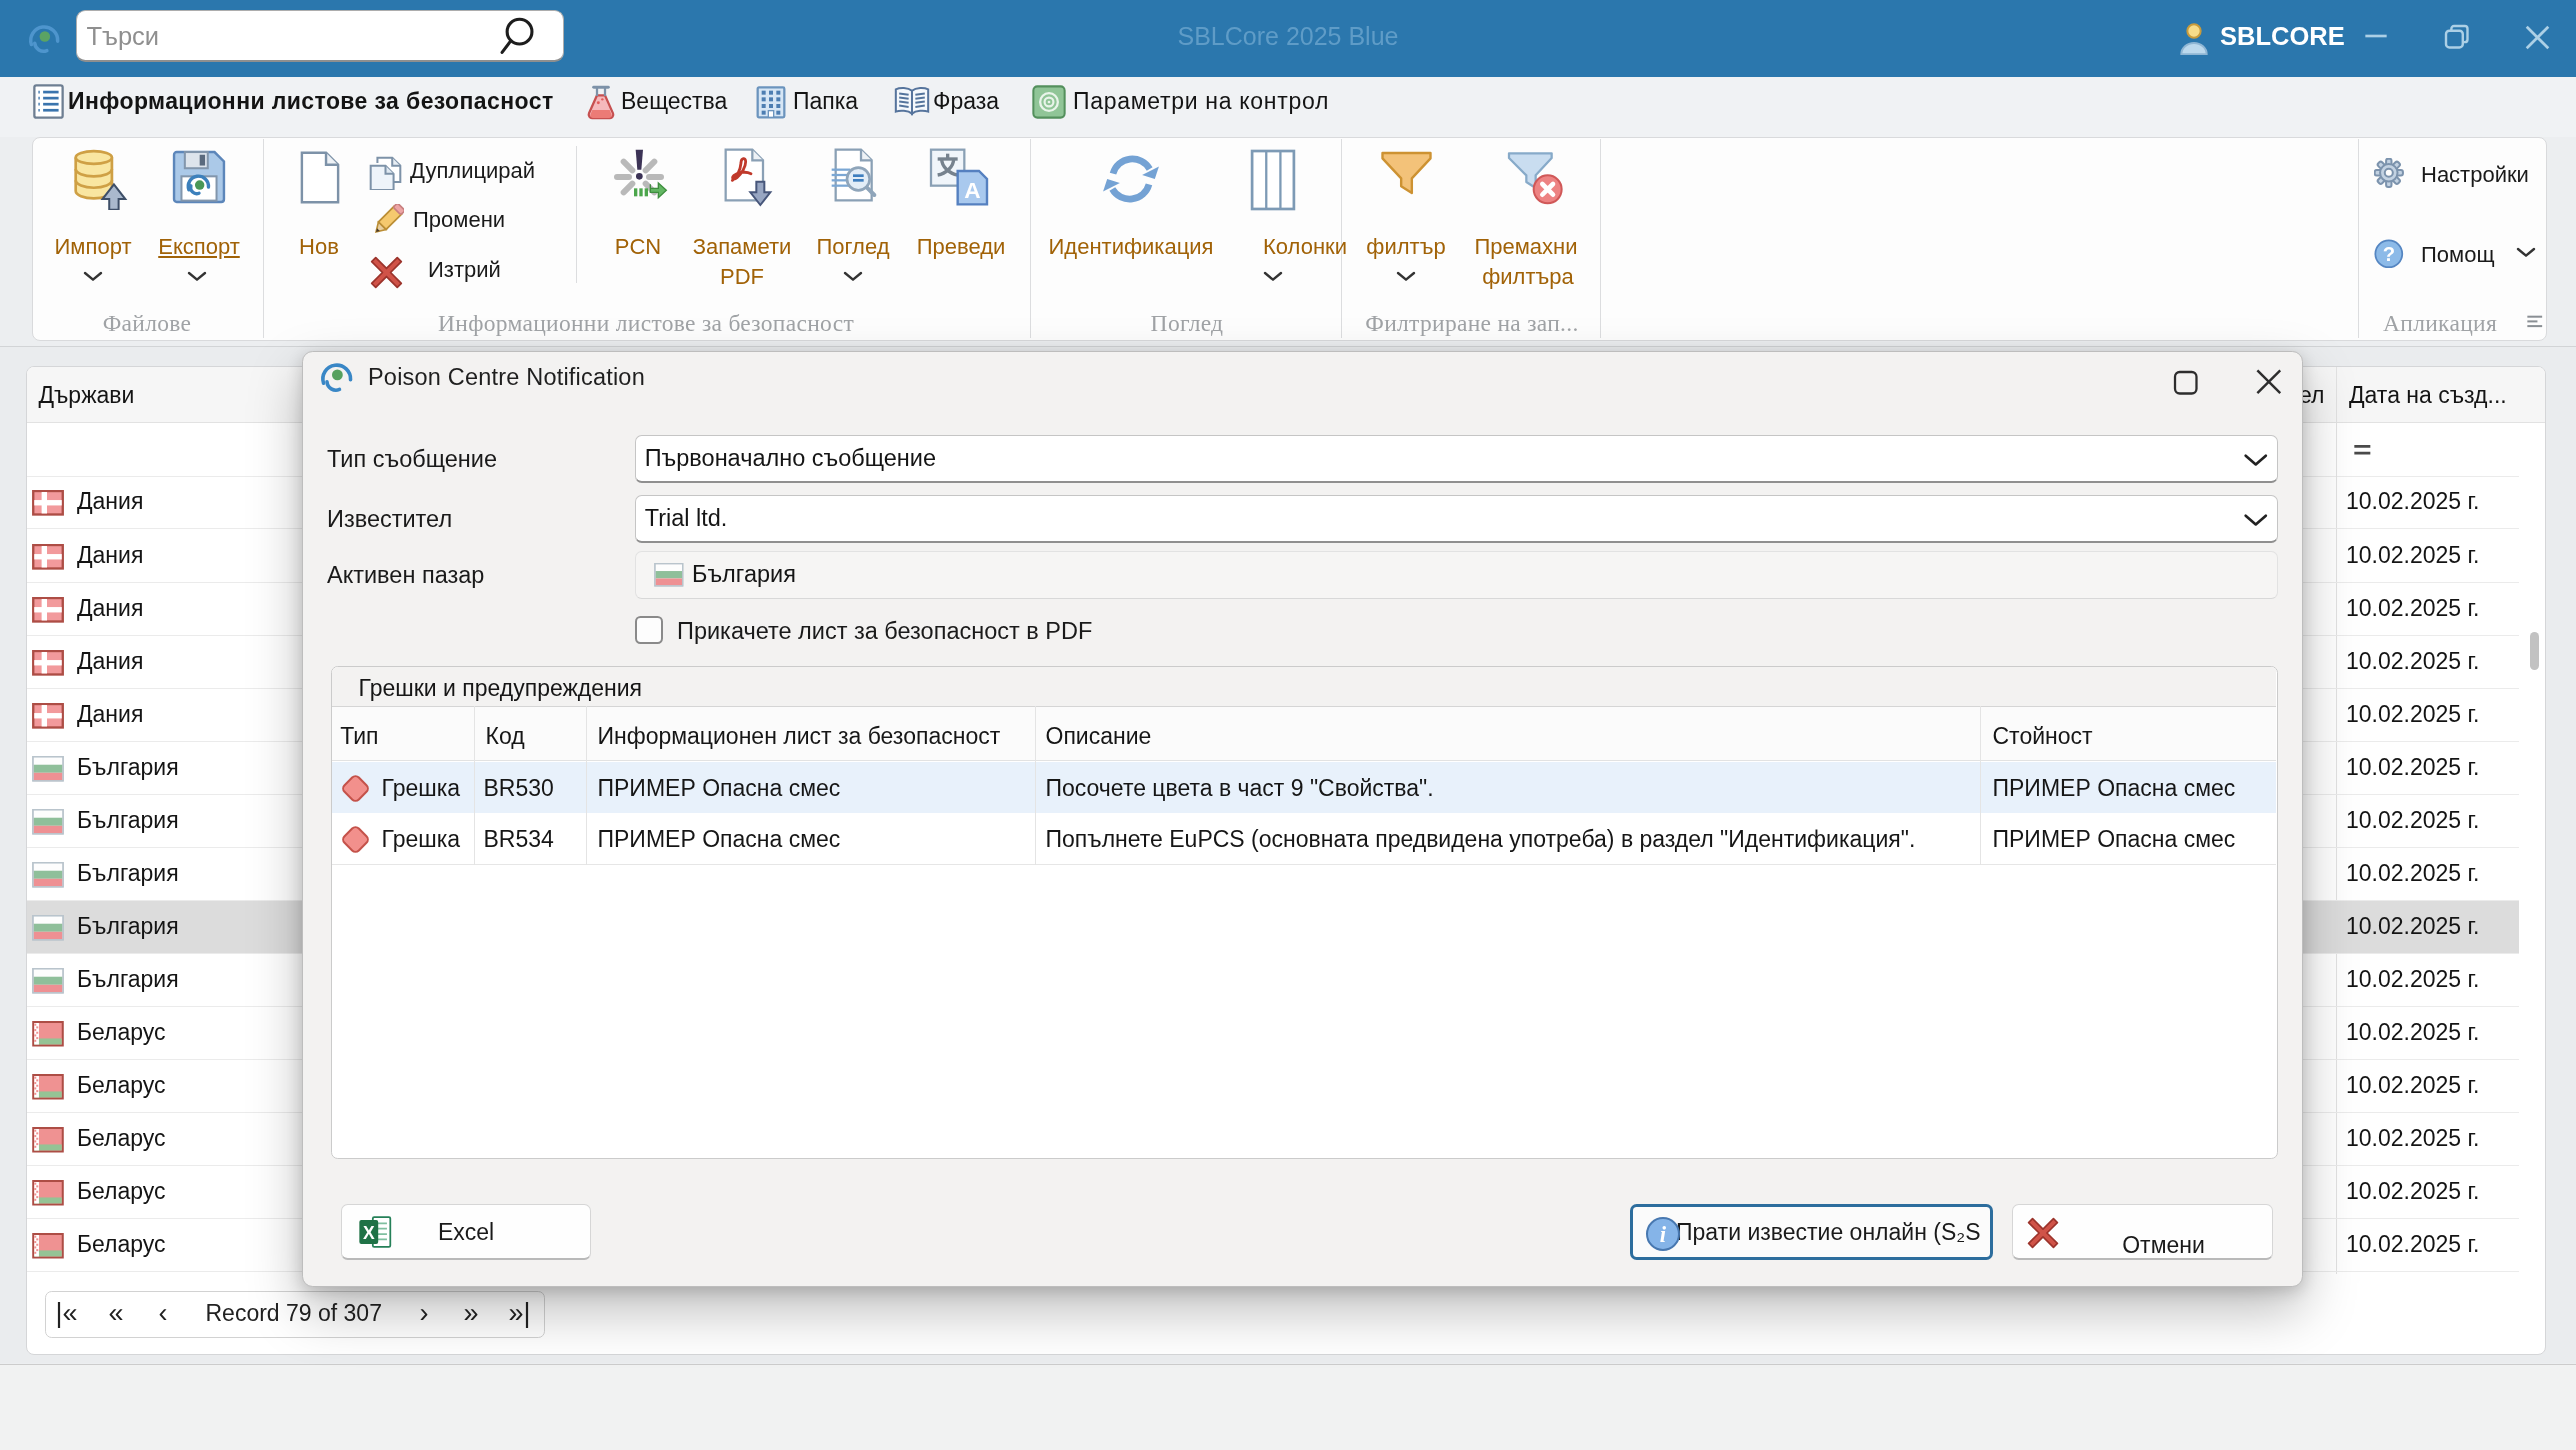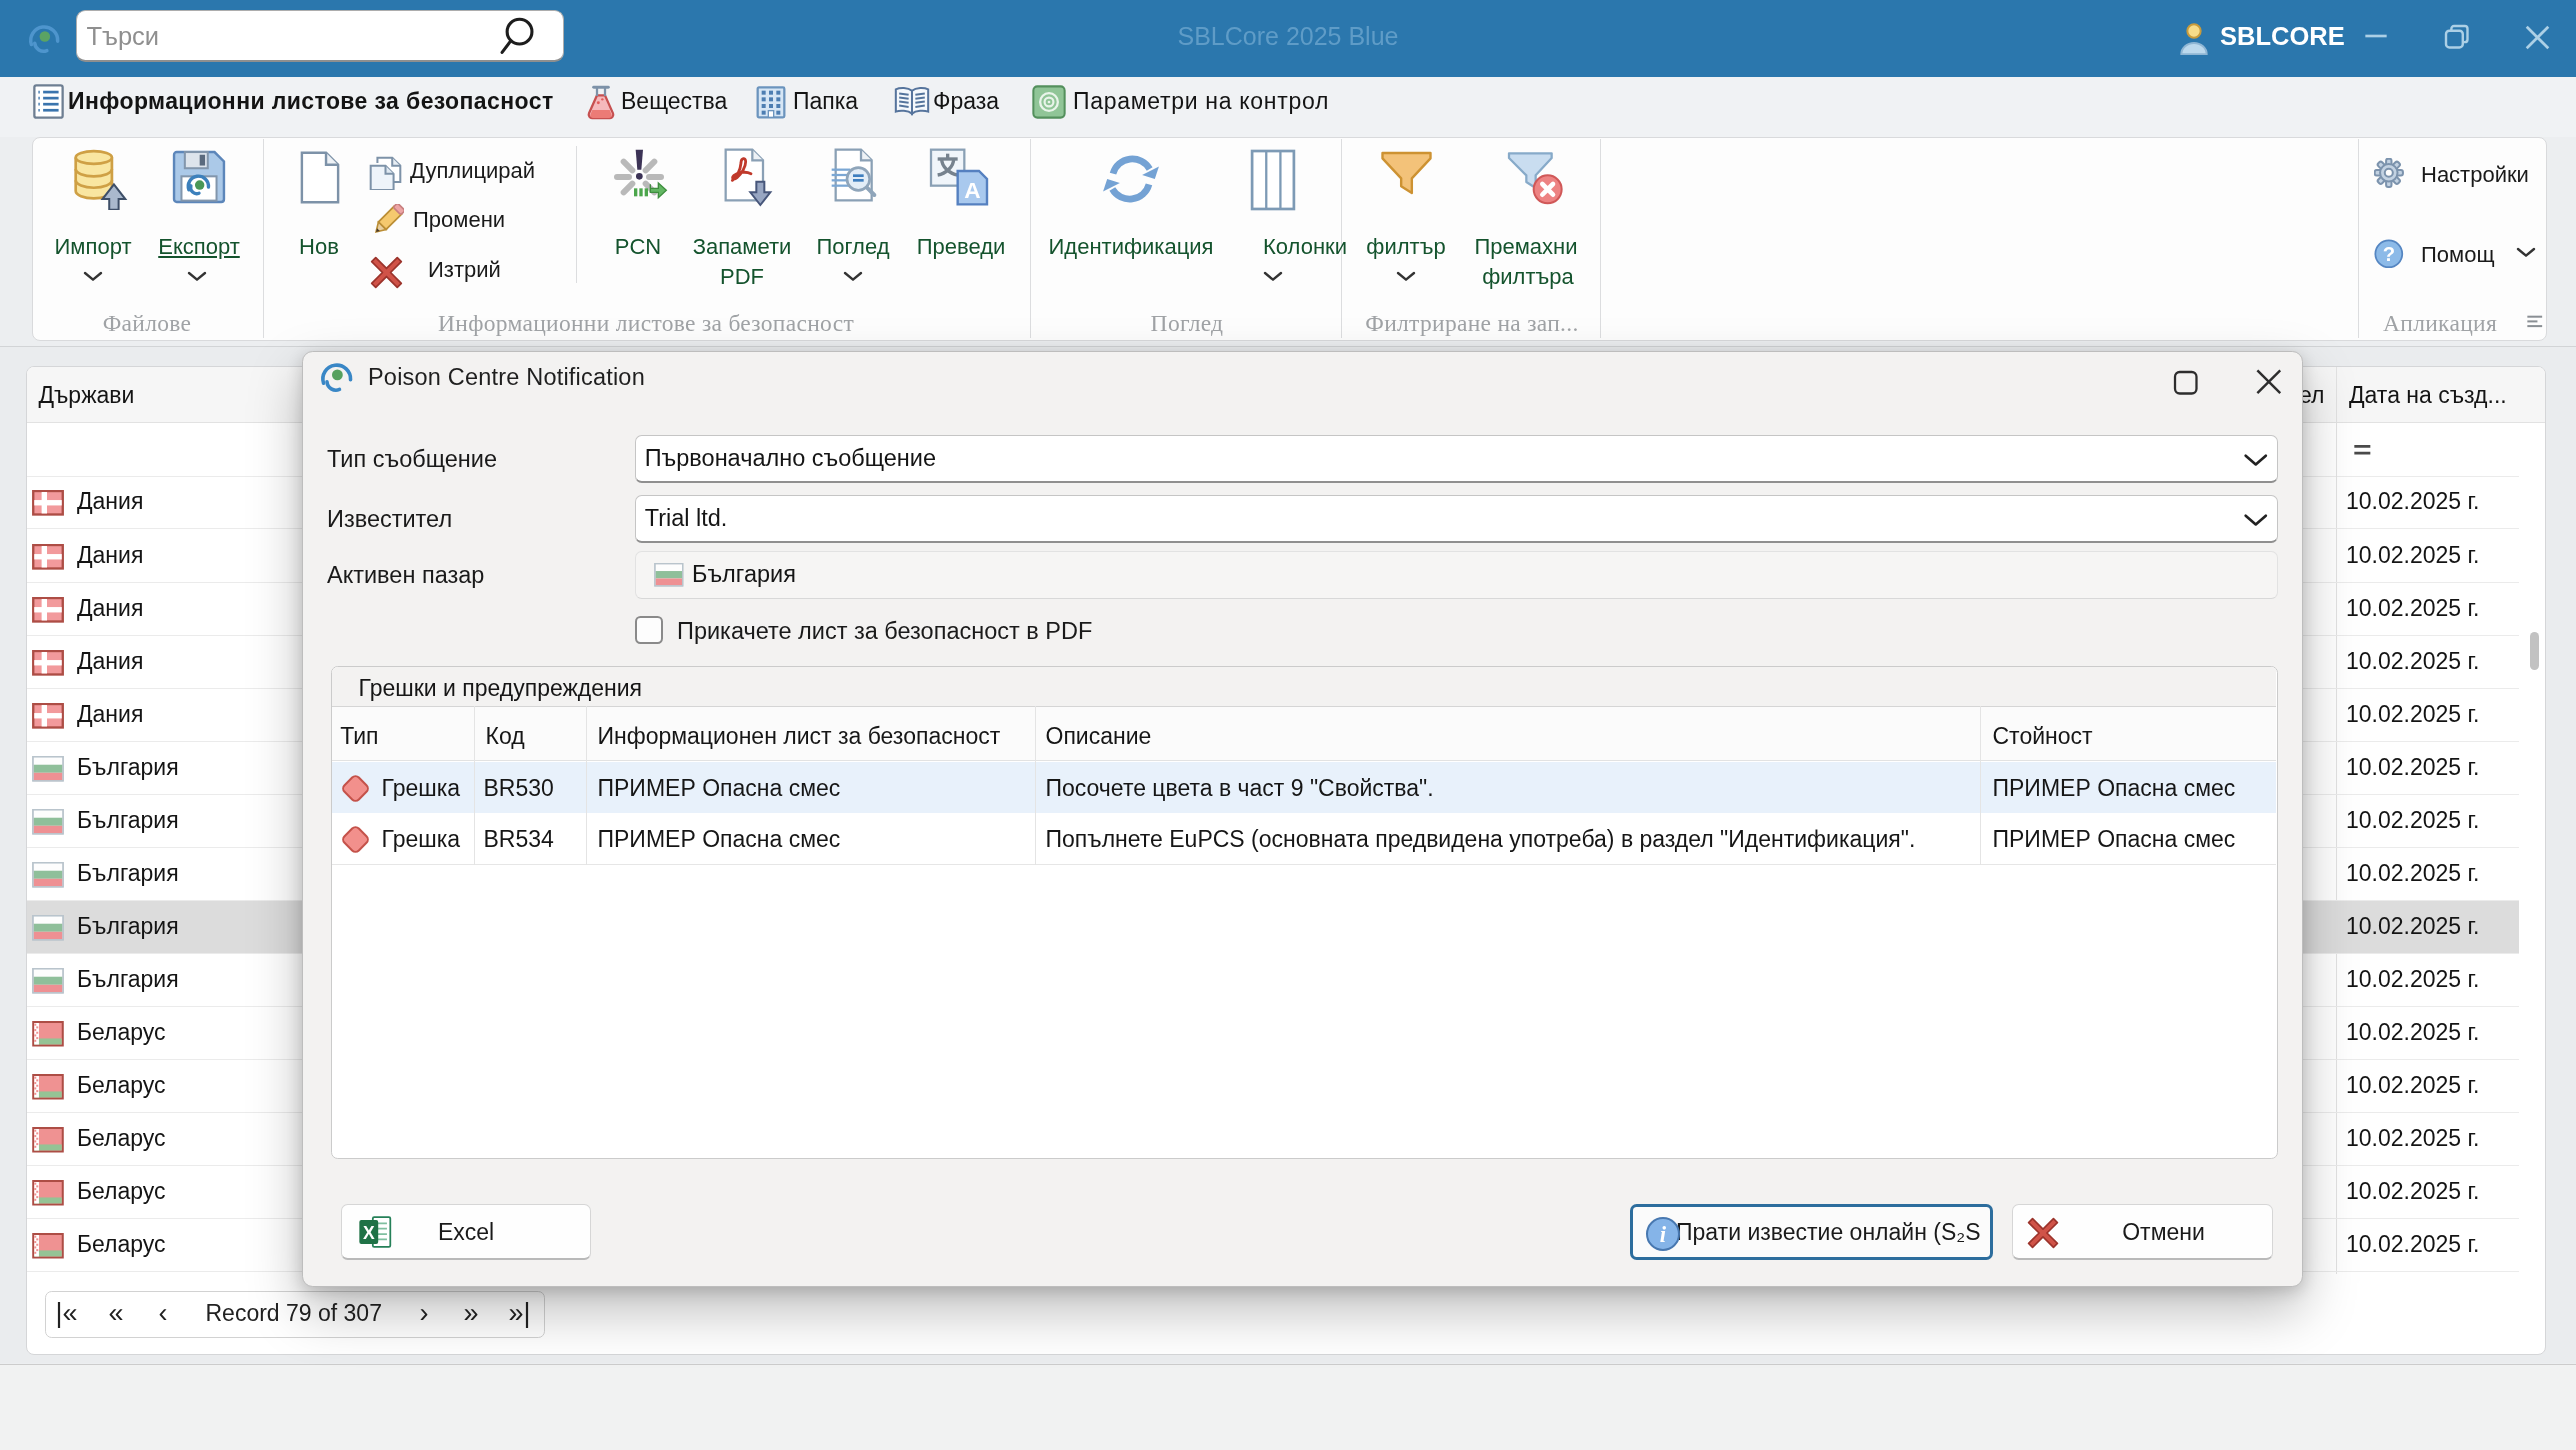--- a/index.html
+++ b/index.html
@@ -16,7 +16,7 @@
   .underline { position:absolute; left:32px; top:124px; width:521px; height:7.4px; border-radius:4px; background:#2470a8; }
   .ribbon { position:absolute; left:32px; top:137px; width:2515px; height:204px; background:#fdfdfd; border:1.3px solid #d9dadc; border-radius:8px; }
   .rsep { position:absolute; top:1.3px; width:1.3px; height:199px; background:#dcdddf; }
-  .rlabel { position:absolute; font-size:22px; color:#14532d; text-align:center; transform:translateX(-50%); white-space:nowrap; }
+  .rlabel { position:absolute; font-size:22px; color:#a16207; text-align:center; transform:translateX(-50%); white-space:nowrap; }
   .rcap { position:absolute; top:172px; font-size:23.5px; letter-spacing:0.3px; color:#a0a3a6; text-align:center; transform:translateX(-50%); white-space:nowrap;font-family:Liberation Serif, serif; }
   .rsmall { position:absolute; font-size:22px; color:#1a1a1a; white-space:nowrap; }
   .chev { position:absolute; }

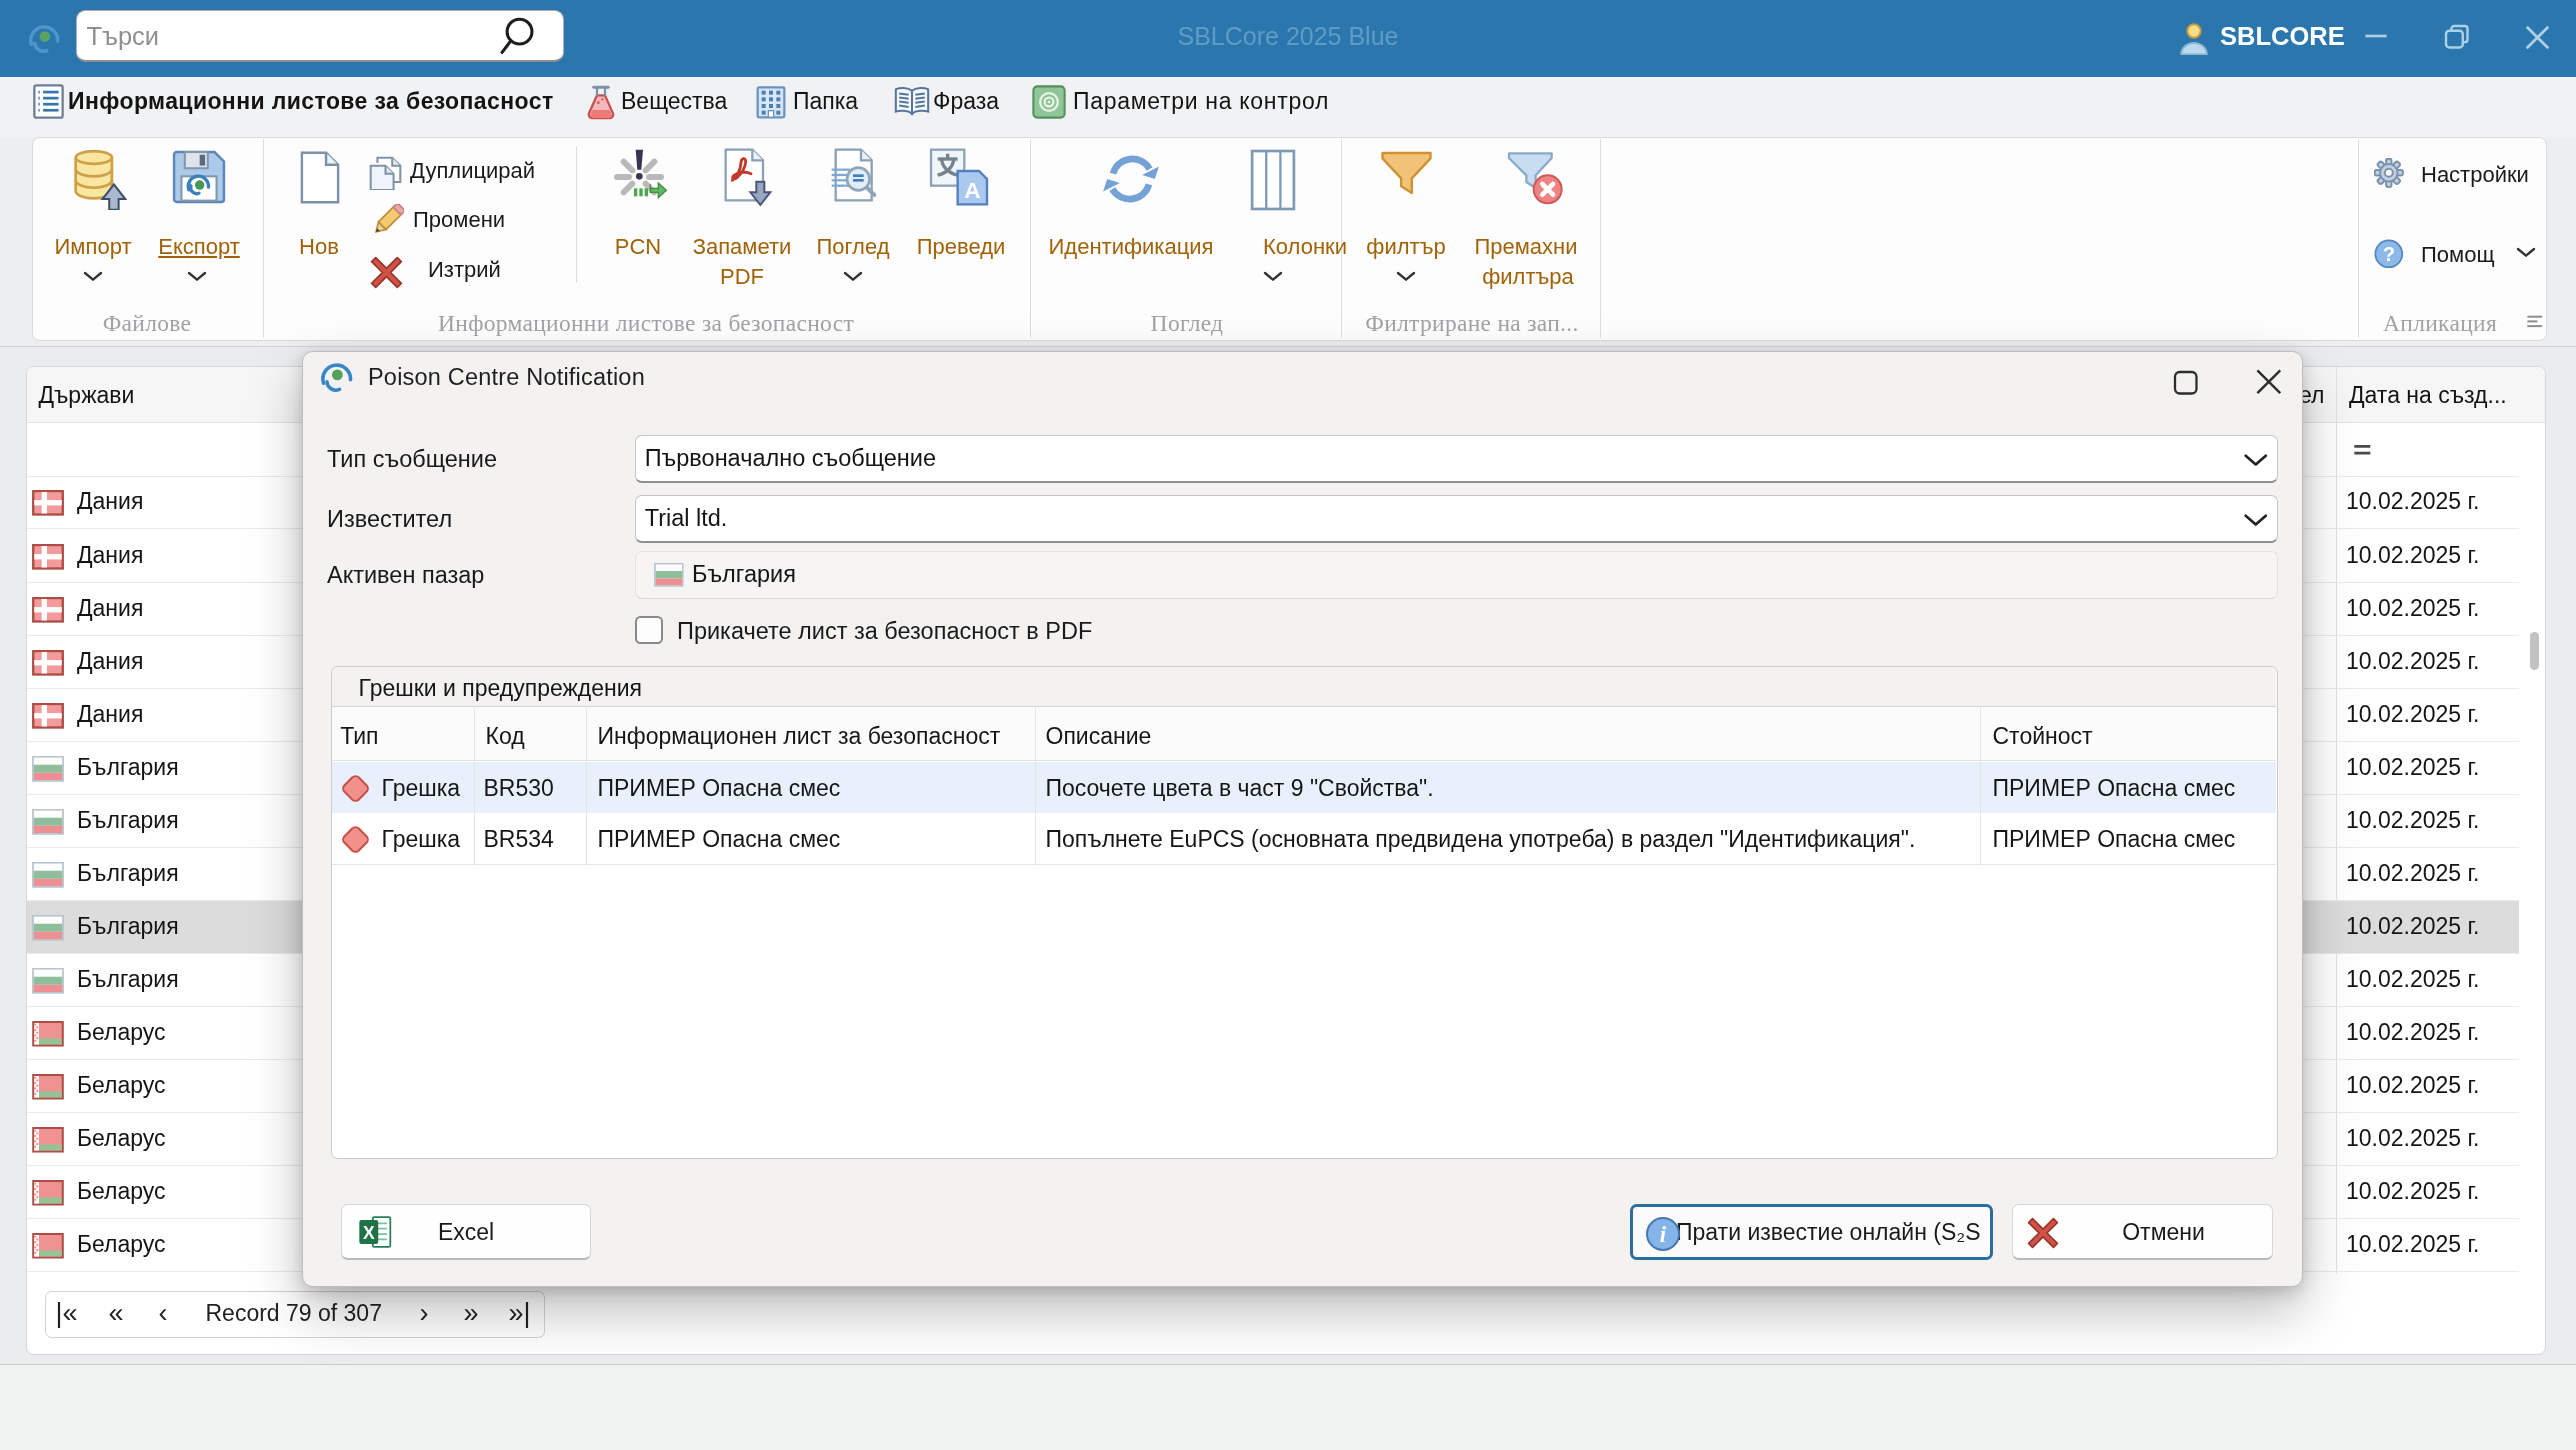--- a/index.html
+++ b/index.html
@@ -652,7 +652,7 @@
       <svg class="i" style="left:13.4px; top:11.4px;" width="34" height="34" viewBox="0 0 52 52">
         <path d="M 10,4 L 26,20 42,4 48,10 32,26 48,42 42,48 26,32 10,48 4,42 20,26 4,10 z" fill="#d05348" stroke="#9c342c" stroke-width="2.6" stroke-linejoin="round"></path>
       </svg>
-      <div class="btxt" style="left:40px; width:221px;">Отмени</div>
+      <div class="btxt" style="left:40px; width:221px;margin-top:13px;">Отмени</div>
     </div>
   </div>
 </div>

